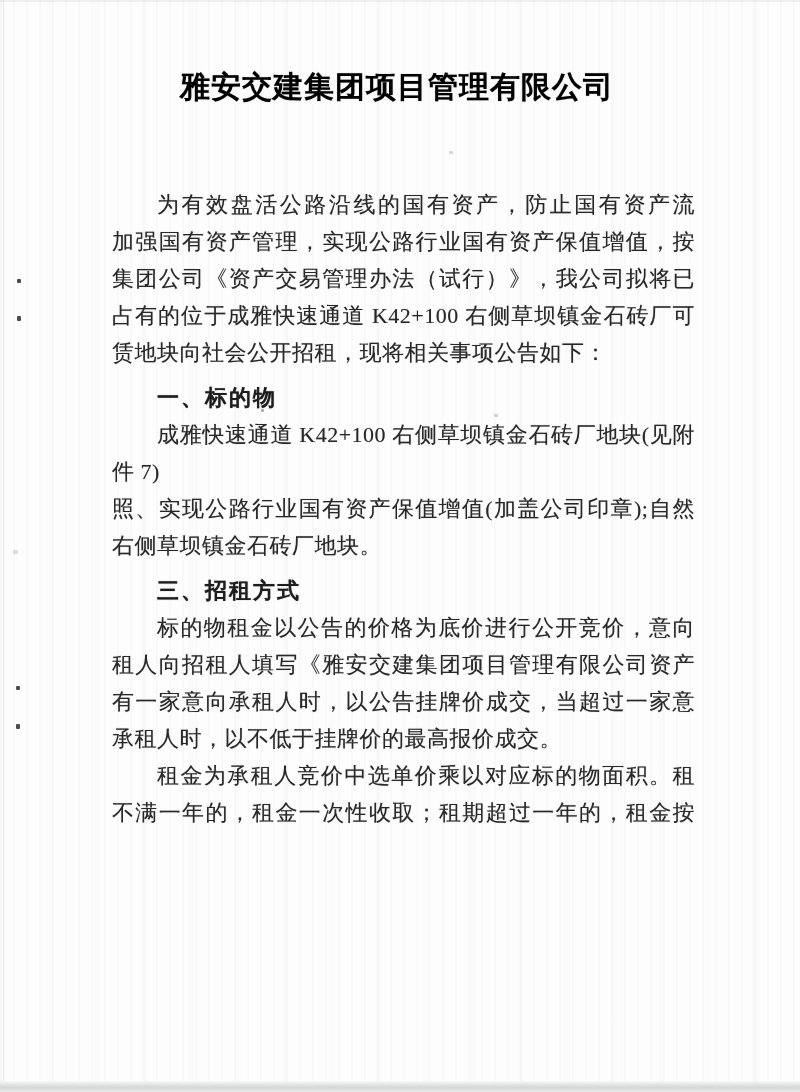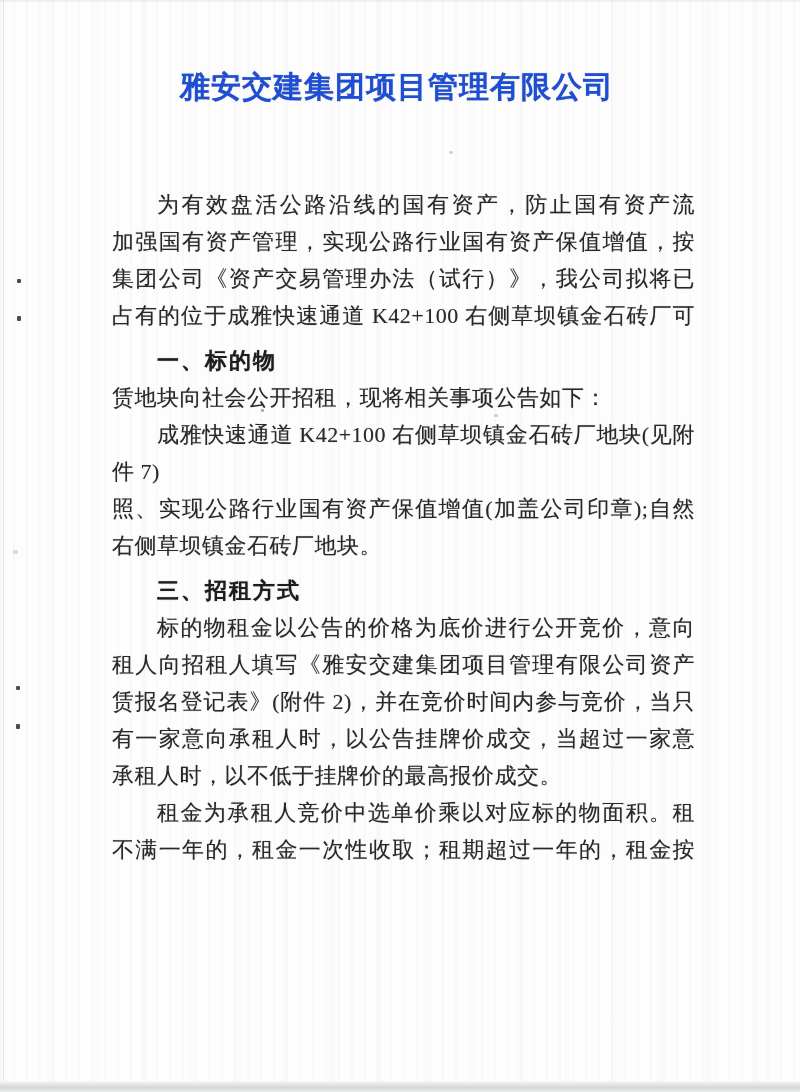--- a/index.html
+++ b/index.html
@@ -48,7 +48,7 @@
   .title-block {
     position: absolute; left: 0; top: 66px; width: 794px;
     text-align: center;
-    color: #1d4ed8;
+    color: #000000;
     font-weight: 700;
     font-size: 30px;
     line-height: 41px;

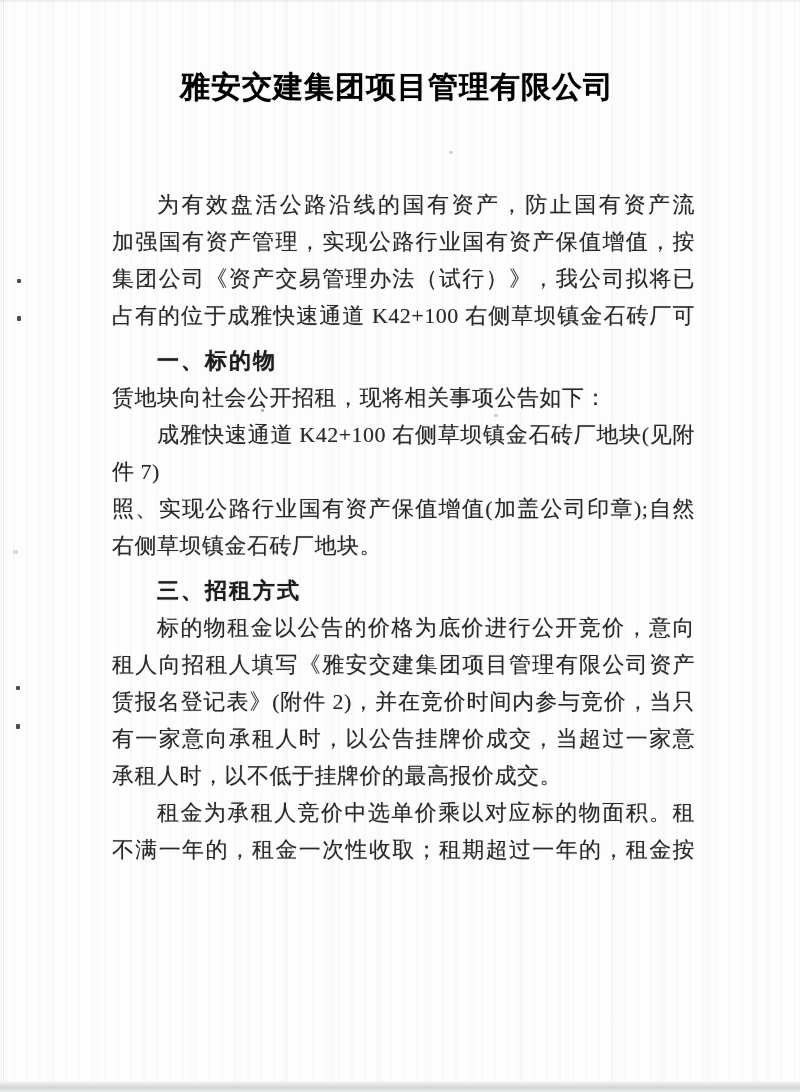--- a/index.html
+++ b/index.html
@@ -109,8 +109,8 @@
   <div class="ln just">加强国有资产管理，实现公路行业国有资产保值增值，按照</div>
   <div class="ln just">集团公司《资产交易管理办法（试行）》，我公司拟将已实际</div>
   <div class="ln just">占有的位于成雅快速通道 K42+100 右侧草坝镇金石砖厂可租</div>
+  <div class="ln">赁地块向社会公开招租，现将相关事项公告如下：</div>
   <div class="ln h">一、标的物</div>
-  <div class="ln">赁地块向社会公开招租，现将相关事项公告如下：</div>
   <div class="ln just ind">成雅快速通道 K42+100 右侧草坝镇金石砖厂地块(见附</div>
   <div class="ln">件 7)</div>
   <div class="ln just">照、实现公路行业国有资产保值增值(加盖公司印章);自然人</div>

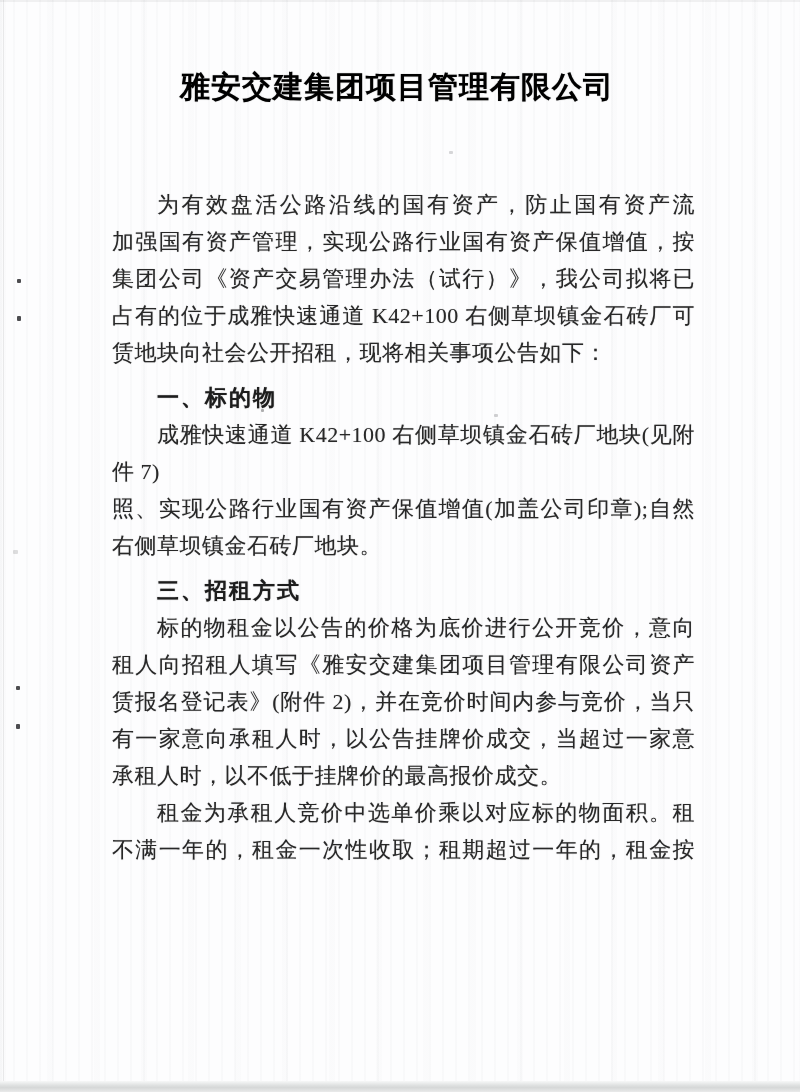--- a/index.html
+++ b/index.html
@@ -118,7 +118,6 @@
   <div class="ln h">三、招租方式</div>
   <div class="ln just ind">标的物租金以公告的价格为底价进行公开竞价，意向承</div>
   <div class="ln just">租人向招租人填写《雅安交建集团项目管理有限公司资产租</div>
-  <div class="ln just">赁报名登记表》(附件 2)，并在竞价时间内参与竞价，当只</div>
   <div class="ln just">有一家意向承租人时，以公告挂牌价成交，当超过一家意向</div>
   <div class="ln">承租人时，以不低于挂牌价的最高报价成交。</div>
   <div class="ln just ind">租金为承租人竞价中选单价乘以对应标的物面积。租期</div>

